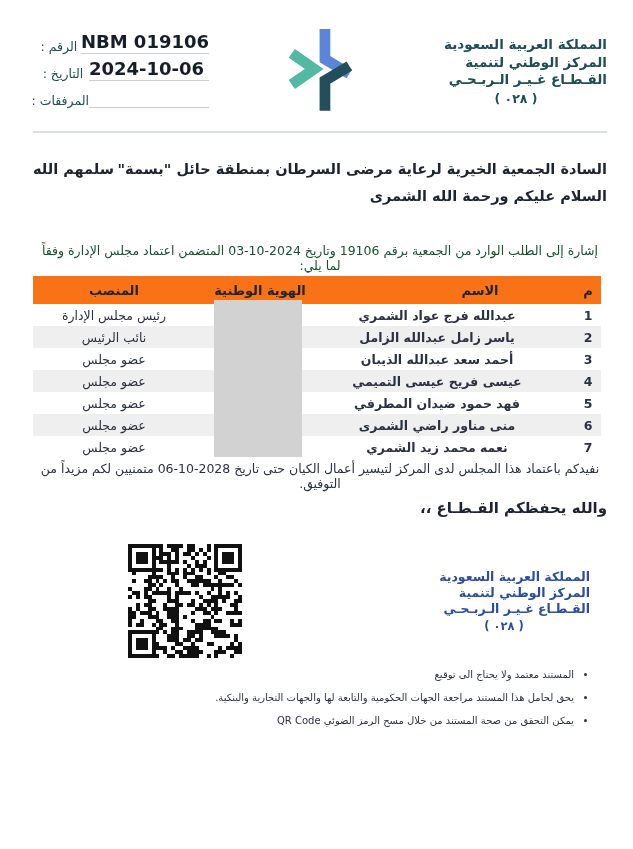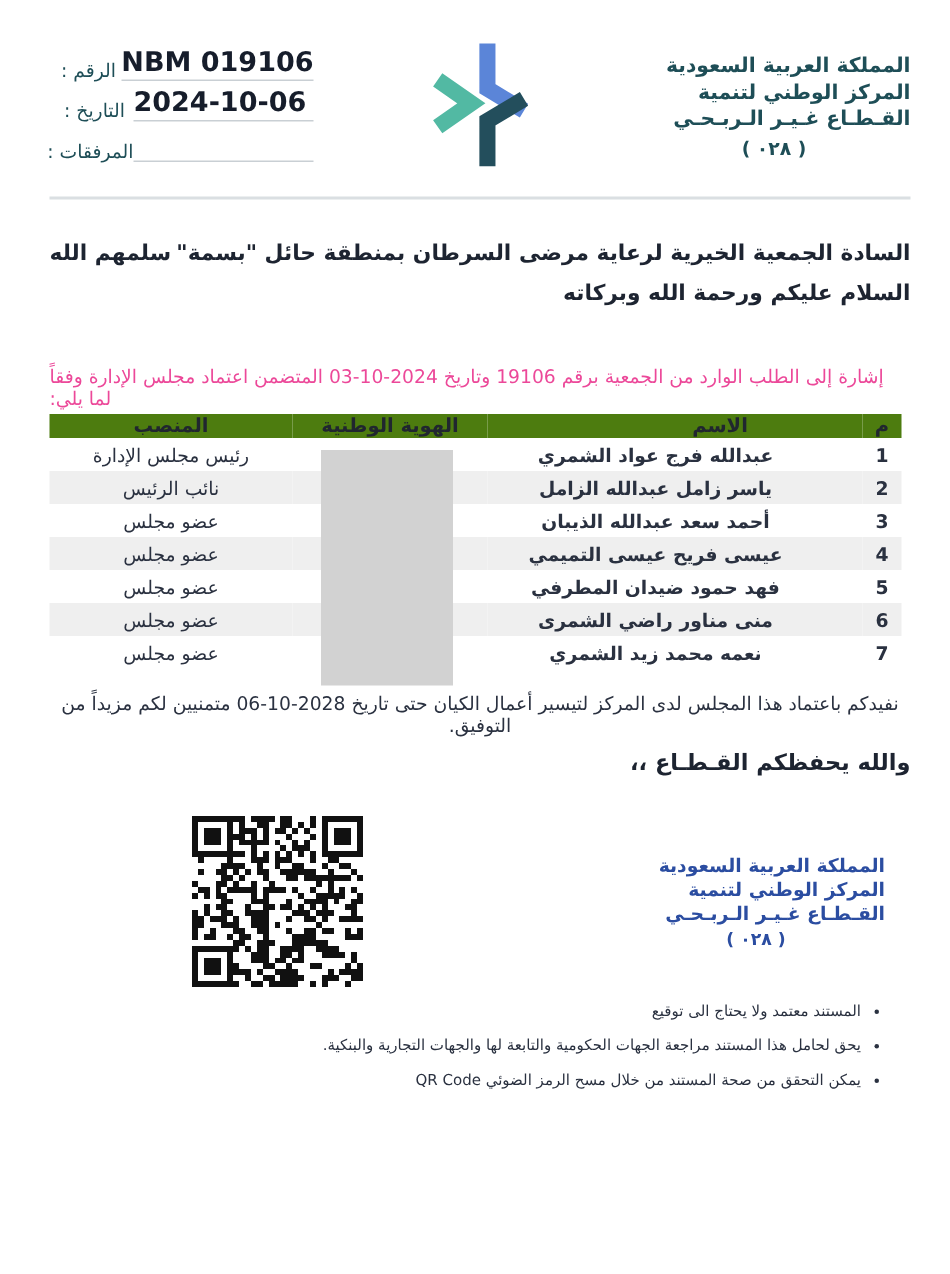--- a/index.html
+++ b/index.html
@@ -101,7 +101,7 @@
   <div>السادة الجمعية الخيرية لرعاية مرضى السرطان بمنطقة حائل "بسمة"</div>
   <div>سلمهم الله</div>
 </div>
-<div class="abs greeting-line">السلام عليكم ورحمة الله وبركاته</div>
+<div class="abs greeting-line">السلام عليكم ورحمة الله الشمرى</div>
 
 <div class="abs reference-par">إشارة إلى الطلب الوارد من الجمعية برقم 19106 وتاريخ 2024-10-03 المتضمن اعتماد مجلس الإدارة وفقاً لما يلي:</div>
 

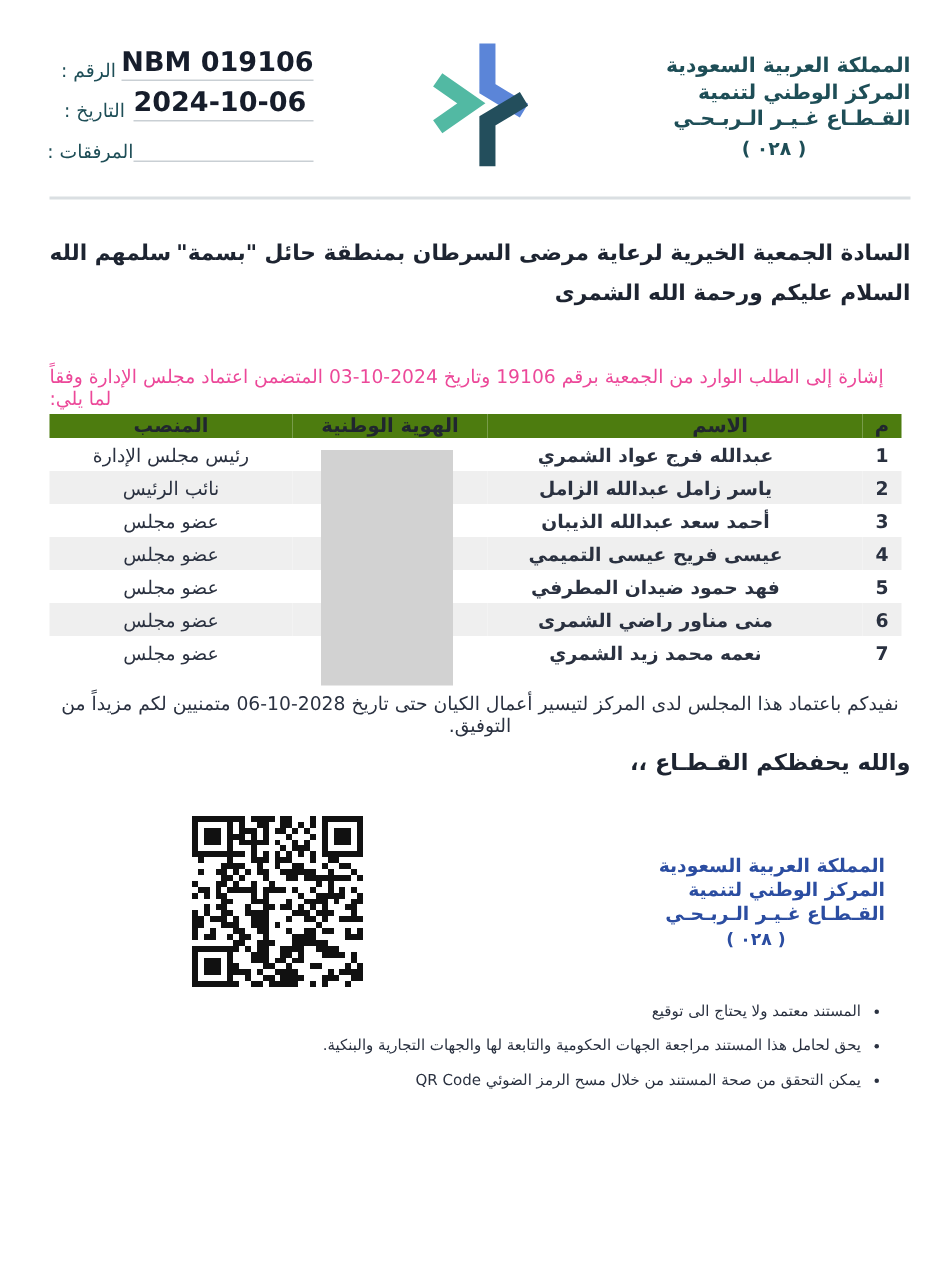--- a/index.html
+++ b/index.html
@@ -33,7 +33,7 @@
                    font-weight:bold; font-size:14.5px; color:#1d2431; }
   .greeting-line { right:26px; top:188px; font-weight:bold; font-size:14.5px; color:#1d2431; }
 
-  .reference-par { left:33px; right:26px; top:243px; font-size:12.5px; color:#ec4899; text-align:left; }
+  .reference-par { left:33px; right:26px; top:243px; font-size:12.5px; color:#14532d; text-align:center; }
 
   
   table.board { position:absolute; left:33px; top:276px; width:568px; border-collapse:collapse; table-layout:fixed; }

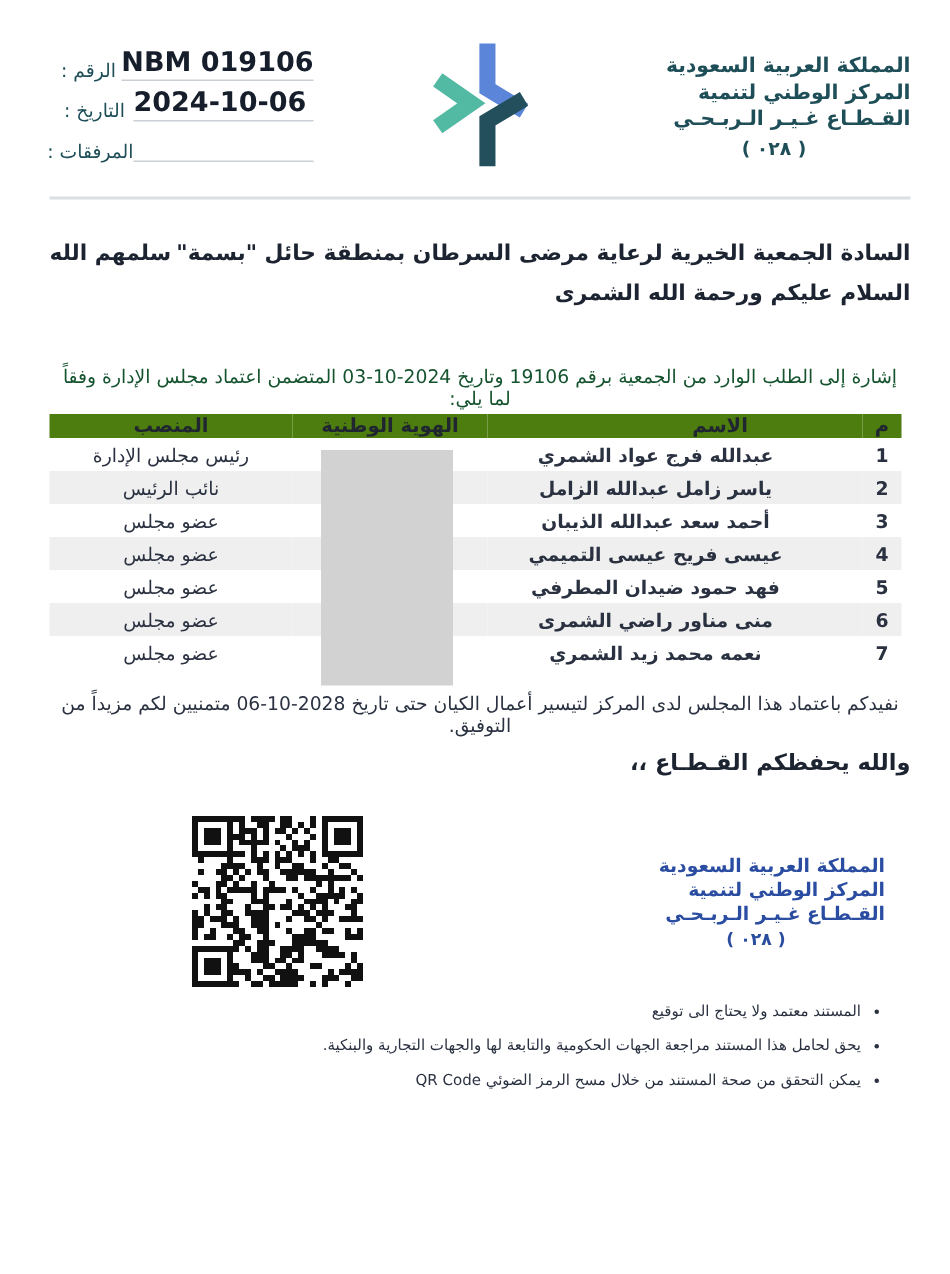--- a/index.html
+++ b/index.html
@@ -37,7 +37,7 @@
 
   
   table.board { position:absolute; left:33px; top:276px; width:568px; border-collapse:collapse; table-layout:fixed; }
-  table.board th { background:#4d7c0f; font-size:13px; font-weight:bold; color:#20262f; height:16px; text-align:center; }
+  table.board th { background:#f97316; font-size:13px; font-weight:bold; color:#20262f; height:28px; text-align:center; }
   table.board td { height:22px; font-size:12.5px; color:#2a3140; text-align:center; vertical-align:middle; }
   table.board tr.alt td { background:#efefef; }
   td.cell-no { font-weight:bold; font-size:13px; }

